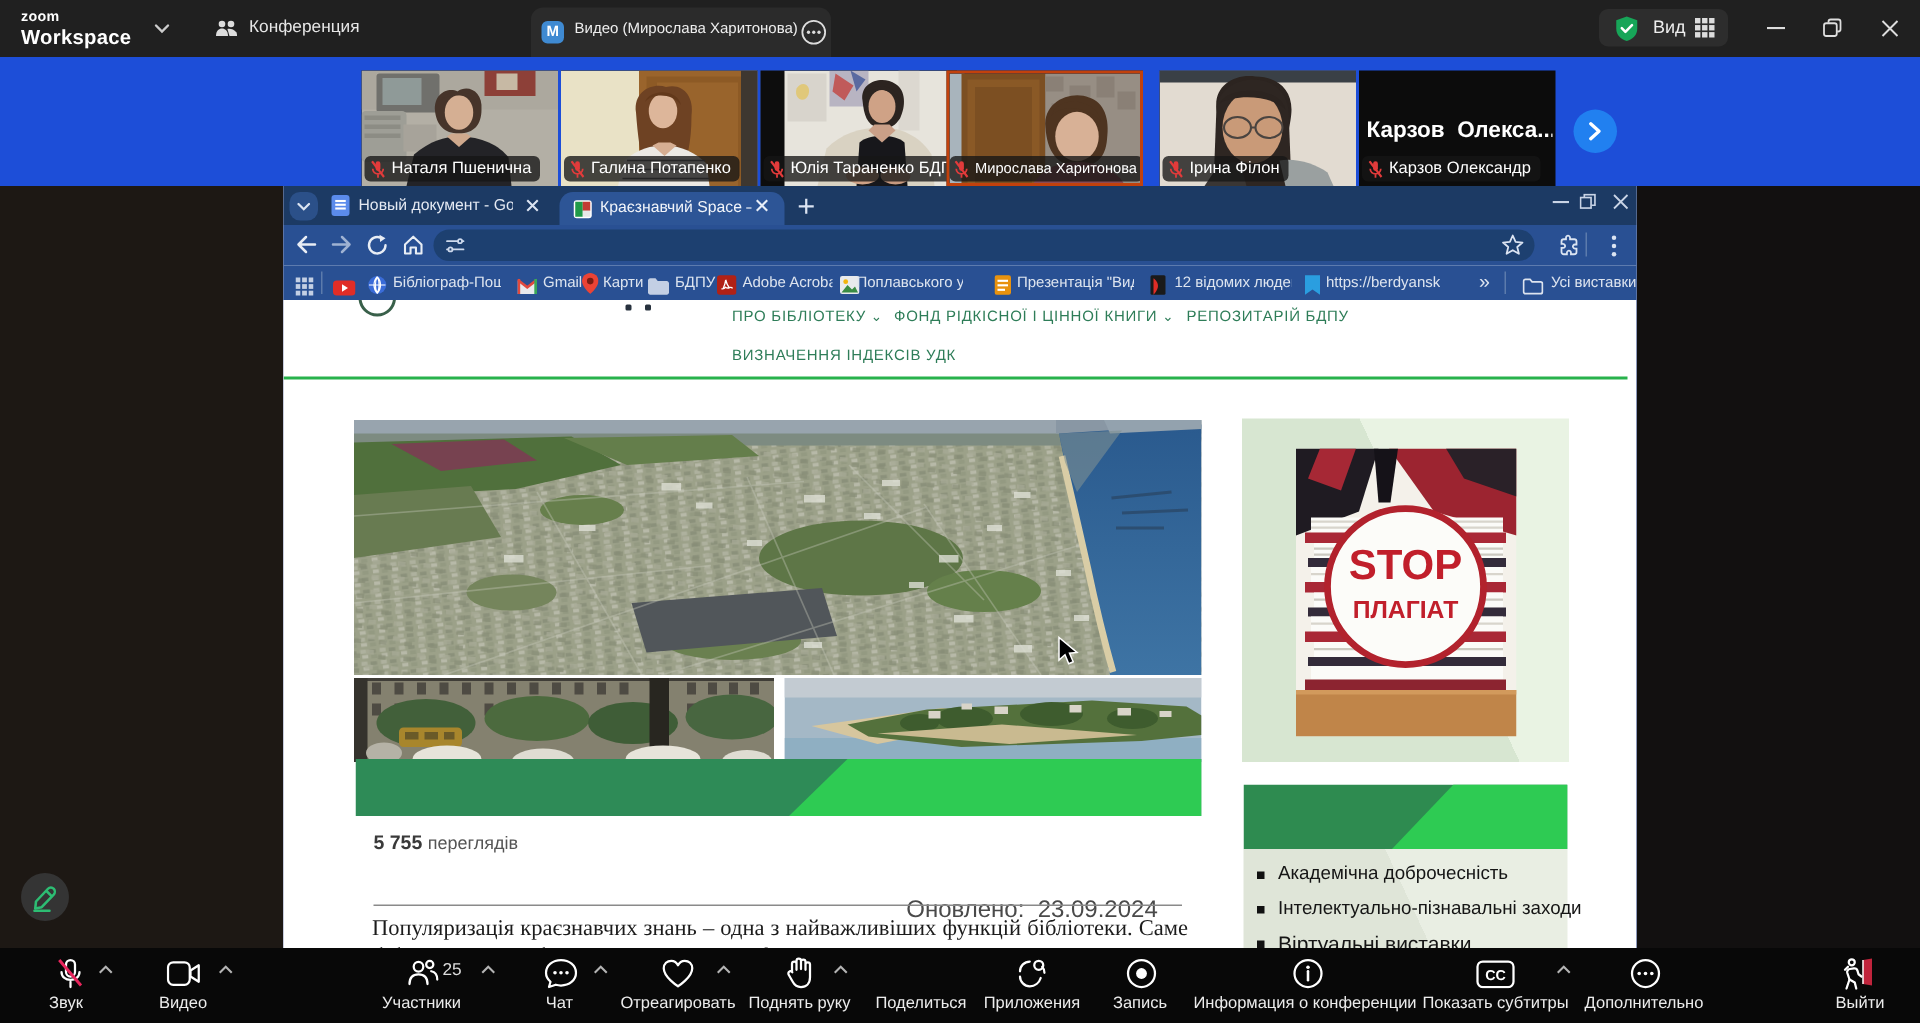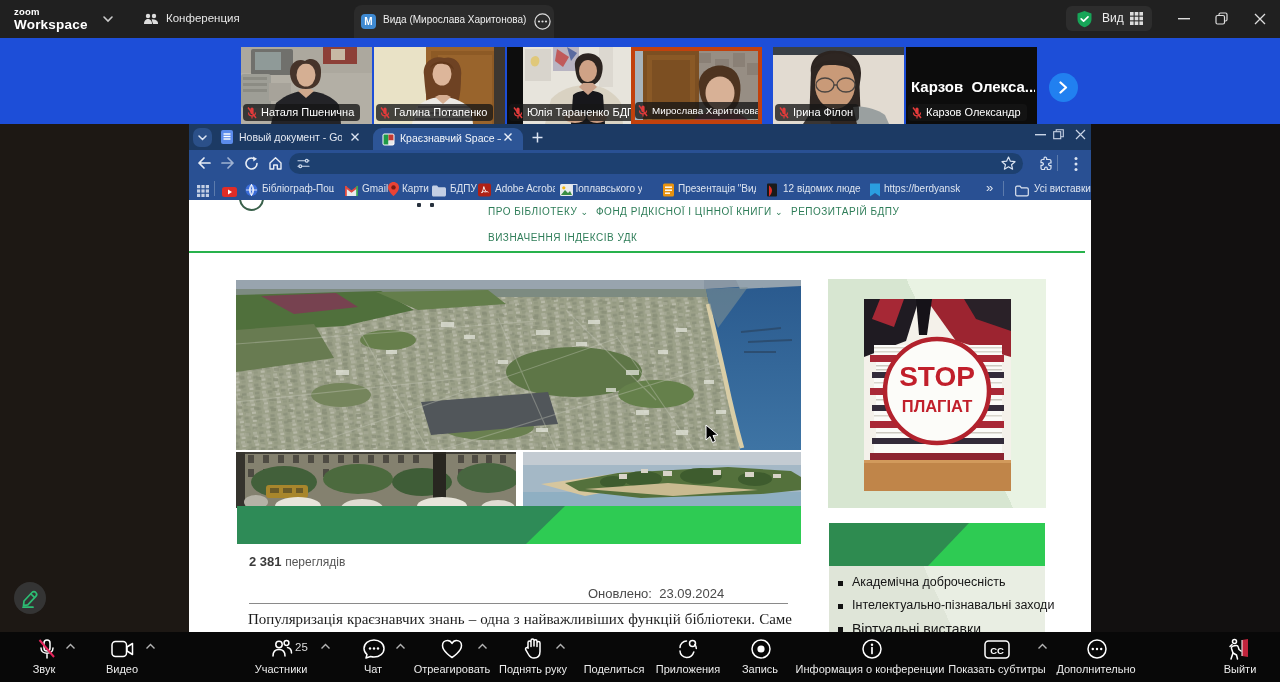--- a/index.html
+++ b/index.html
@@ -52,7 +52,7 @@
     <div class="abs" style="left:166px;top:12px;color:#e6e6e6;font-size:11.5px">Конференция</div>
     <div class="ztab" style="left:354px;width:200px;background:#2b2b2b"></div>
     <div class="abs" style="left:361px;top:14px;width:15px;height:15px;border-radius:4px;background:#3f8ad2;color:#fff;font-size:10px;font-weight:bold;text-align:center;line-height:15px">M</div>
-    <div class="abs" style="left:383px;top:14px;color:#eee;font-size:10px">Вида (Мирослава Харитонова)</div>
+    <div class="abs" style="left:383px;top:14px;color:#eee;font-size:10px">Видео (Мирослава Харитонова)</div>
     <svg class="abs" style="left:534px;top:13px" width="17" height="17" viewBox="0 0 17 17">
       <circle cx="8.5" cy="8.5" r="7.6" stroke="#ddd" stroke-width="1.2" fill="none"></circle>
       <circle cx="5" cy="8.5" r="1.1" fill="#ddd"></circle>

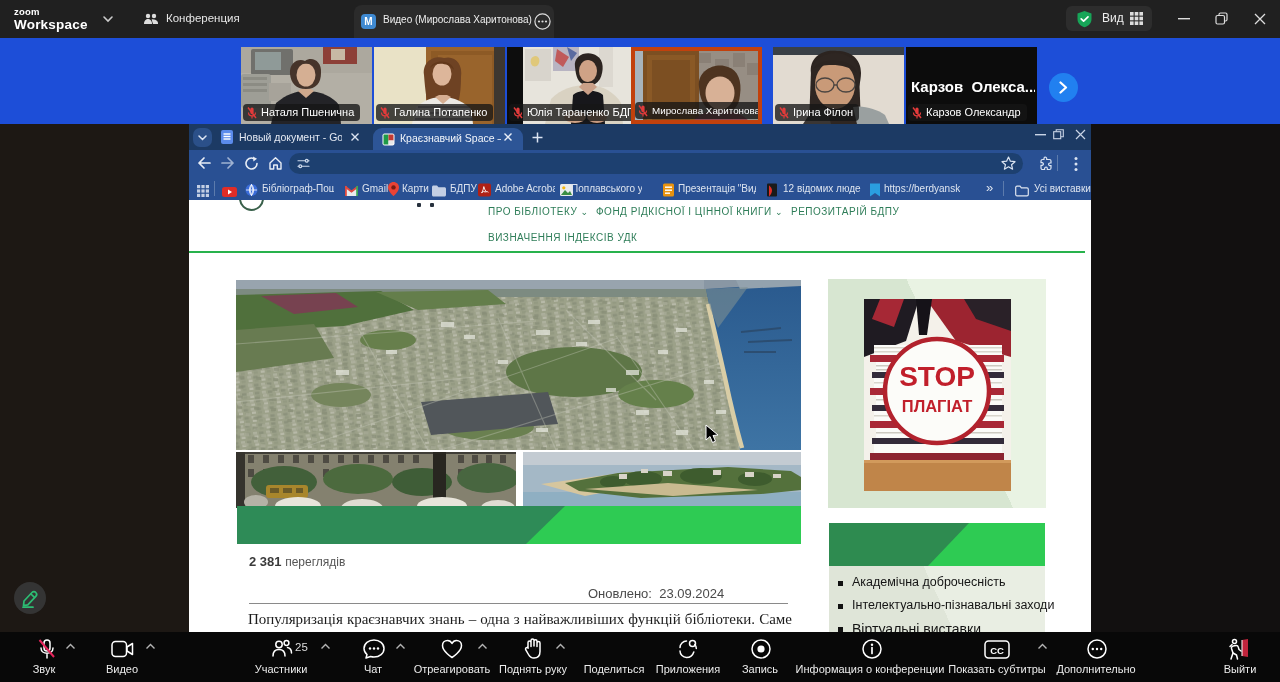--- a/index.html
+++ b/index.html
@@ -169,7 +169,7 @@
           </svg>Юлія Тараненко БДПУ</div>
     </div>
 
-    <div class="tile" style="left:631px;border:4px solid #c2410c">
+    <div class="tile" style="left:631px;border:2px solid #c2410c">
       <svg width="127" height="73" viewBox="0 0 127 73">
         <rect width="127" height="73" fill="#8b9099"></rect>
         <rect x="0" y="0" width="10" height="73" fill="#a8b4bc"></rect>

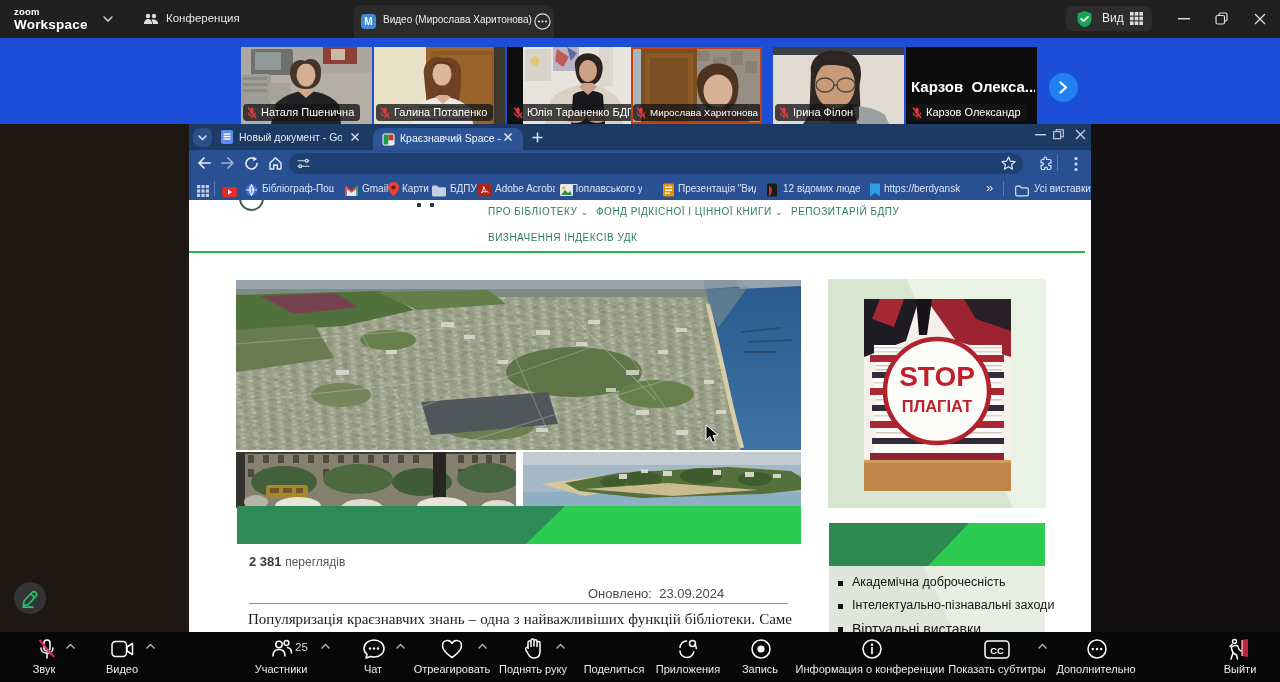--- a/index.html
+++ b/index.html
@@ -554,7 +554,7 @@
         <polygon points="289,38 328,0 564,0 564,38" fill="#2ecb53"></polygon>
       </svg>
 
-      <div class="abs" style="left:60px;top:354px;font-size:13px;color:#3a3a3a"><b>2 381</b> <span style="font-size:12px;color:#555">переглядів</span></div>
+      <div class="abs" style="left:60px;top:354px;font-size:13px;color:#3a3a3a"><b>5 755</b> <span style="font-size:12px;color:#555">переглядів</span></div>
       <div class="abs" style="left:399px;top:386px;width:200px;text-align:left;font-size:13px;color:#4a4a4a">Оновлено:&nbsp; 23.09.2024</div>
       <div class="abs" style="left:60px;top:403px;width:539px;height:1px;background:#8a8a8a"></div>
       <div class="abs" style="left:59px;top:410px;width:544px;font-family:'Liberation Serif',serif;font-size:15px;color:#1c1c1c;text-align:justify;line-height:19px;word-spacing:0px">Популяризація краєзнавчих знань – одна з найважливіших функцій бібліотеки. Саме бібліотеки є скарбницями краєзнавчої інформації</div>

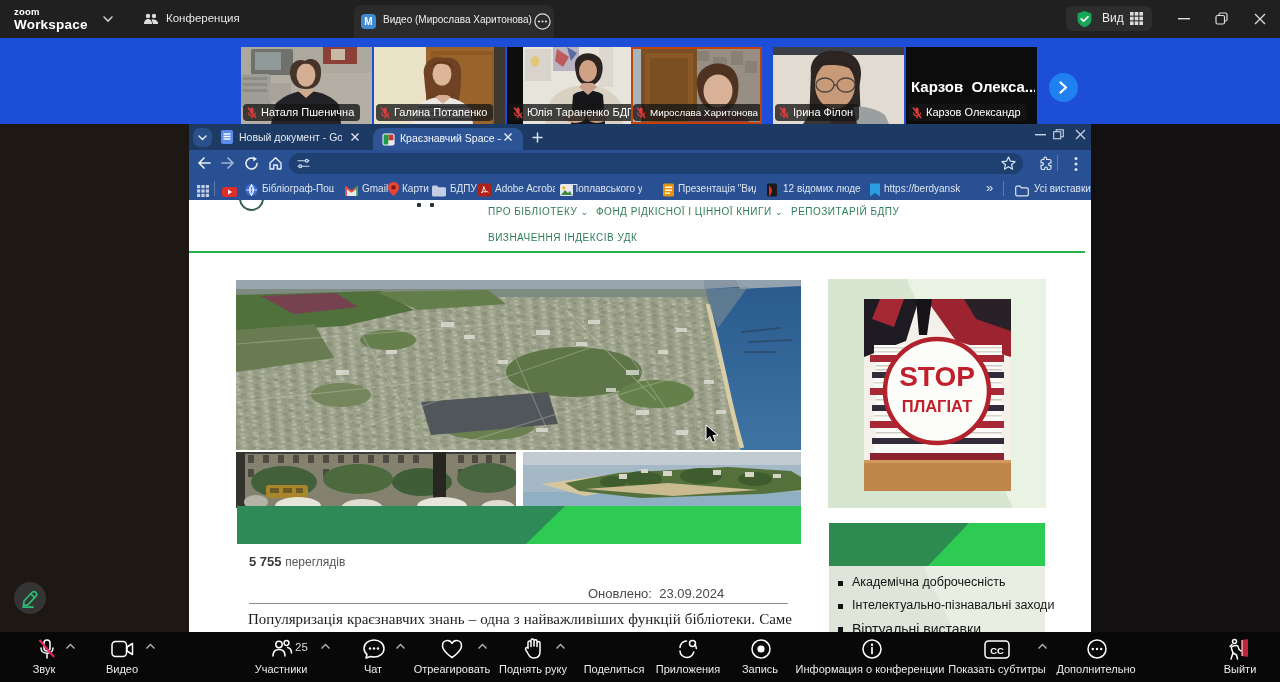--- a/index.html
+++ b/index.html
@@ -555,7 +555,7 @@
       </svg>
 
       <div class="abs" style="left:60px;top:354px;font-size:13px;color:#3a3a3a"><b>5 755</b> <span style="font-size:12px;color:#555">переглядів</span></div>
-      <div class="abs" style="left:399px;top:386px;width:200px;text-align:left;font-size:13px;color:#4a4a4a">Оновлено:&nbsp; 23.09.2024</div>
+      <div class="abs" style="left:399px;top:398px;width:200px;text-align:center;font-size:16px;color:#4a4a4a">Оновлено:&nbsp; 23.09.2024</div>
       <div class="abs" style="left:60px;top:403px;width:539px;height:1px;background:#8a8a8a"></div>
       <div class="abs" style="left:59px;top:410px;width:544px;font-family:'Liberation Serif',serif;font-size:15px;color:#1c1c1c;text-align:justify;line-height:19px;word-spacing:0px">Популяризація краєзнавчих знань – одна з найважливіших функцій бібліотеки. Саме бібліотеки є скарбницями краєзнавчої інформації</div>
 

